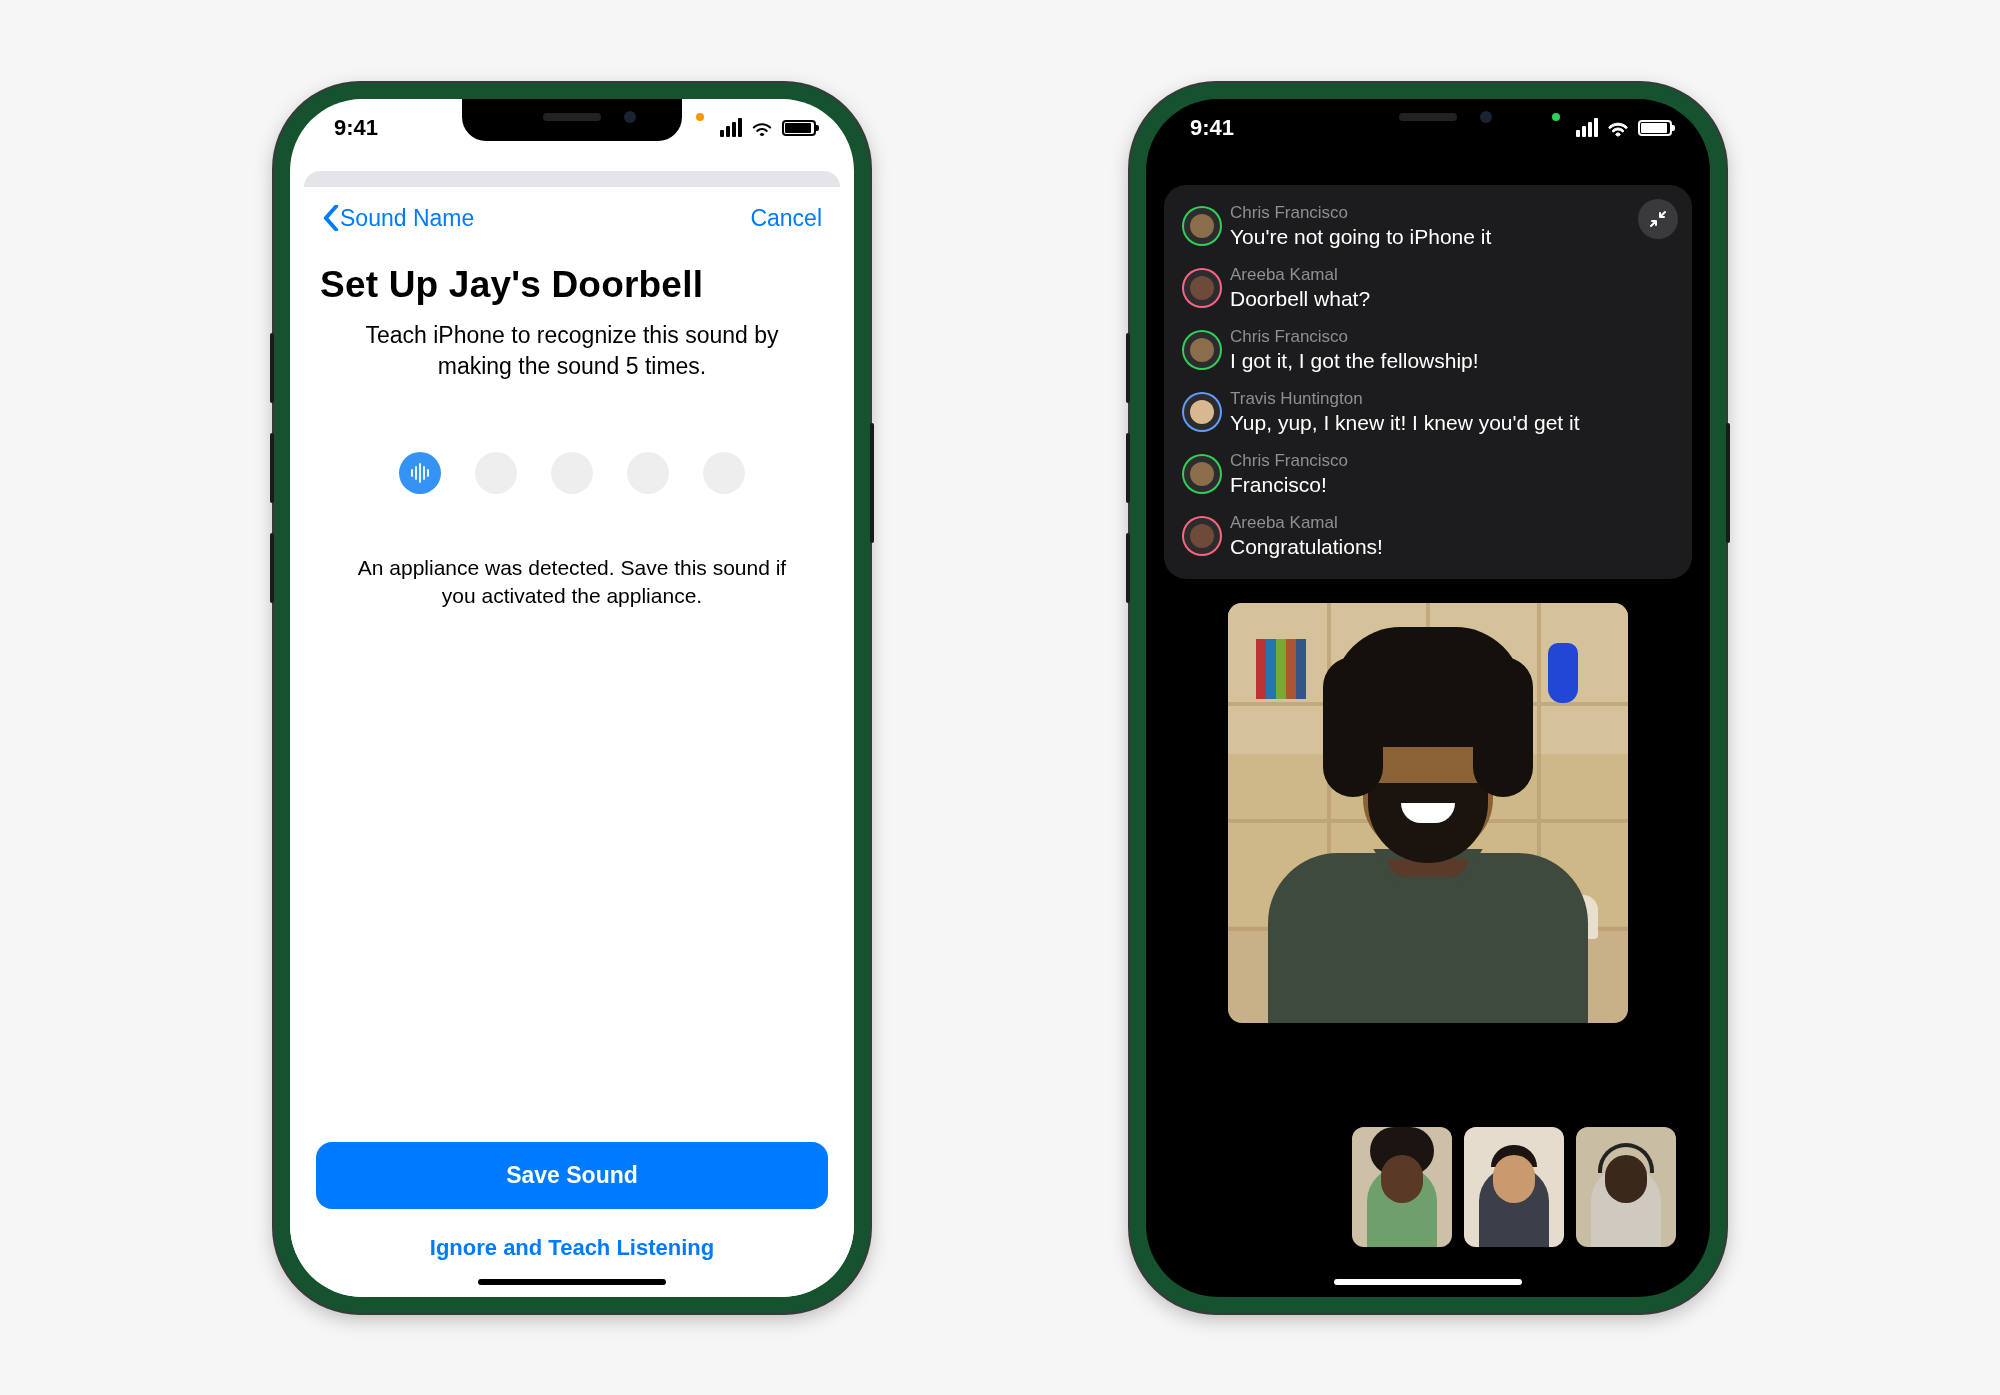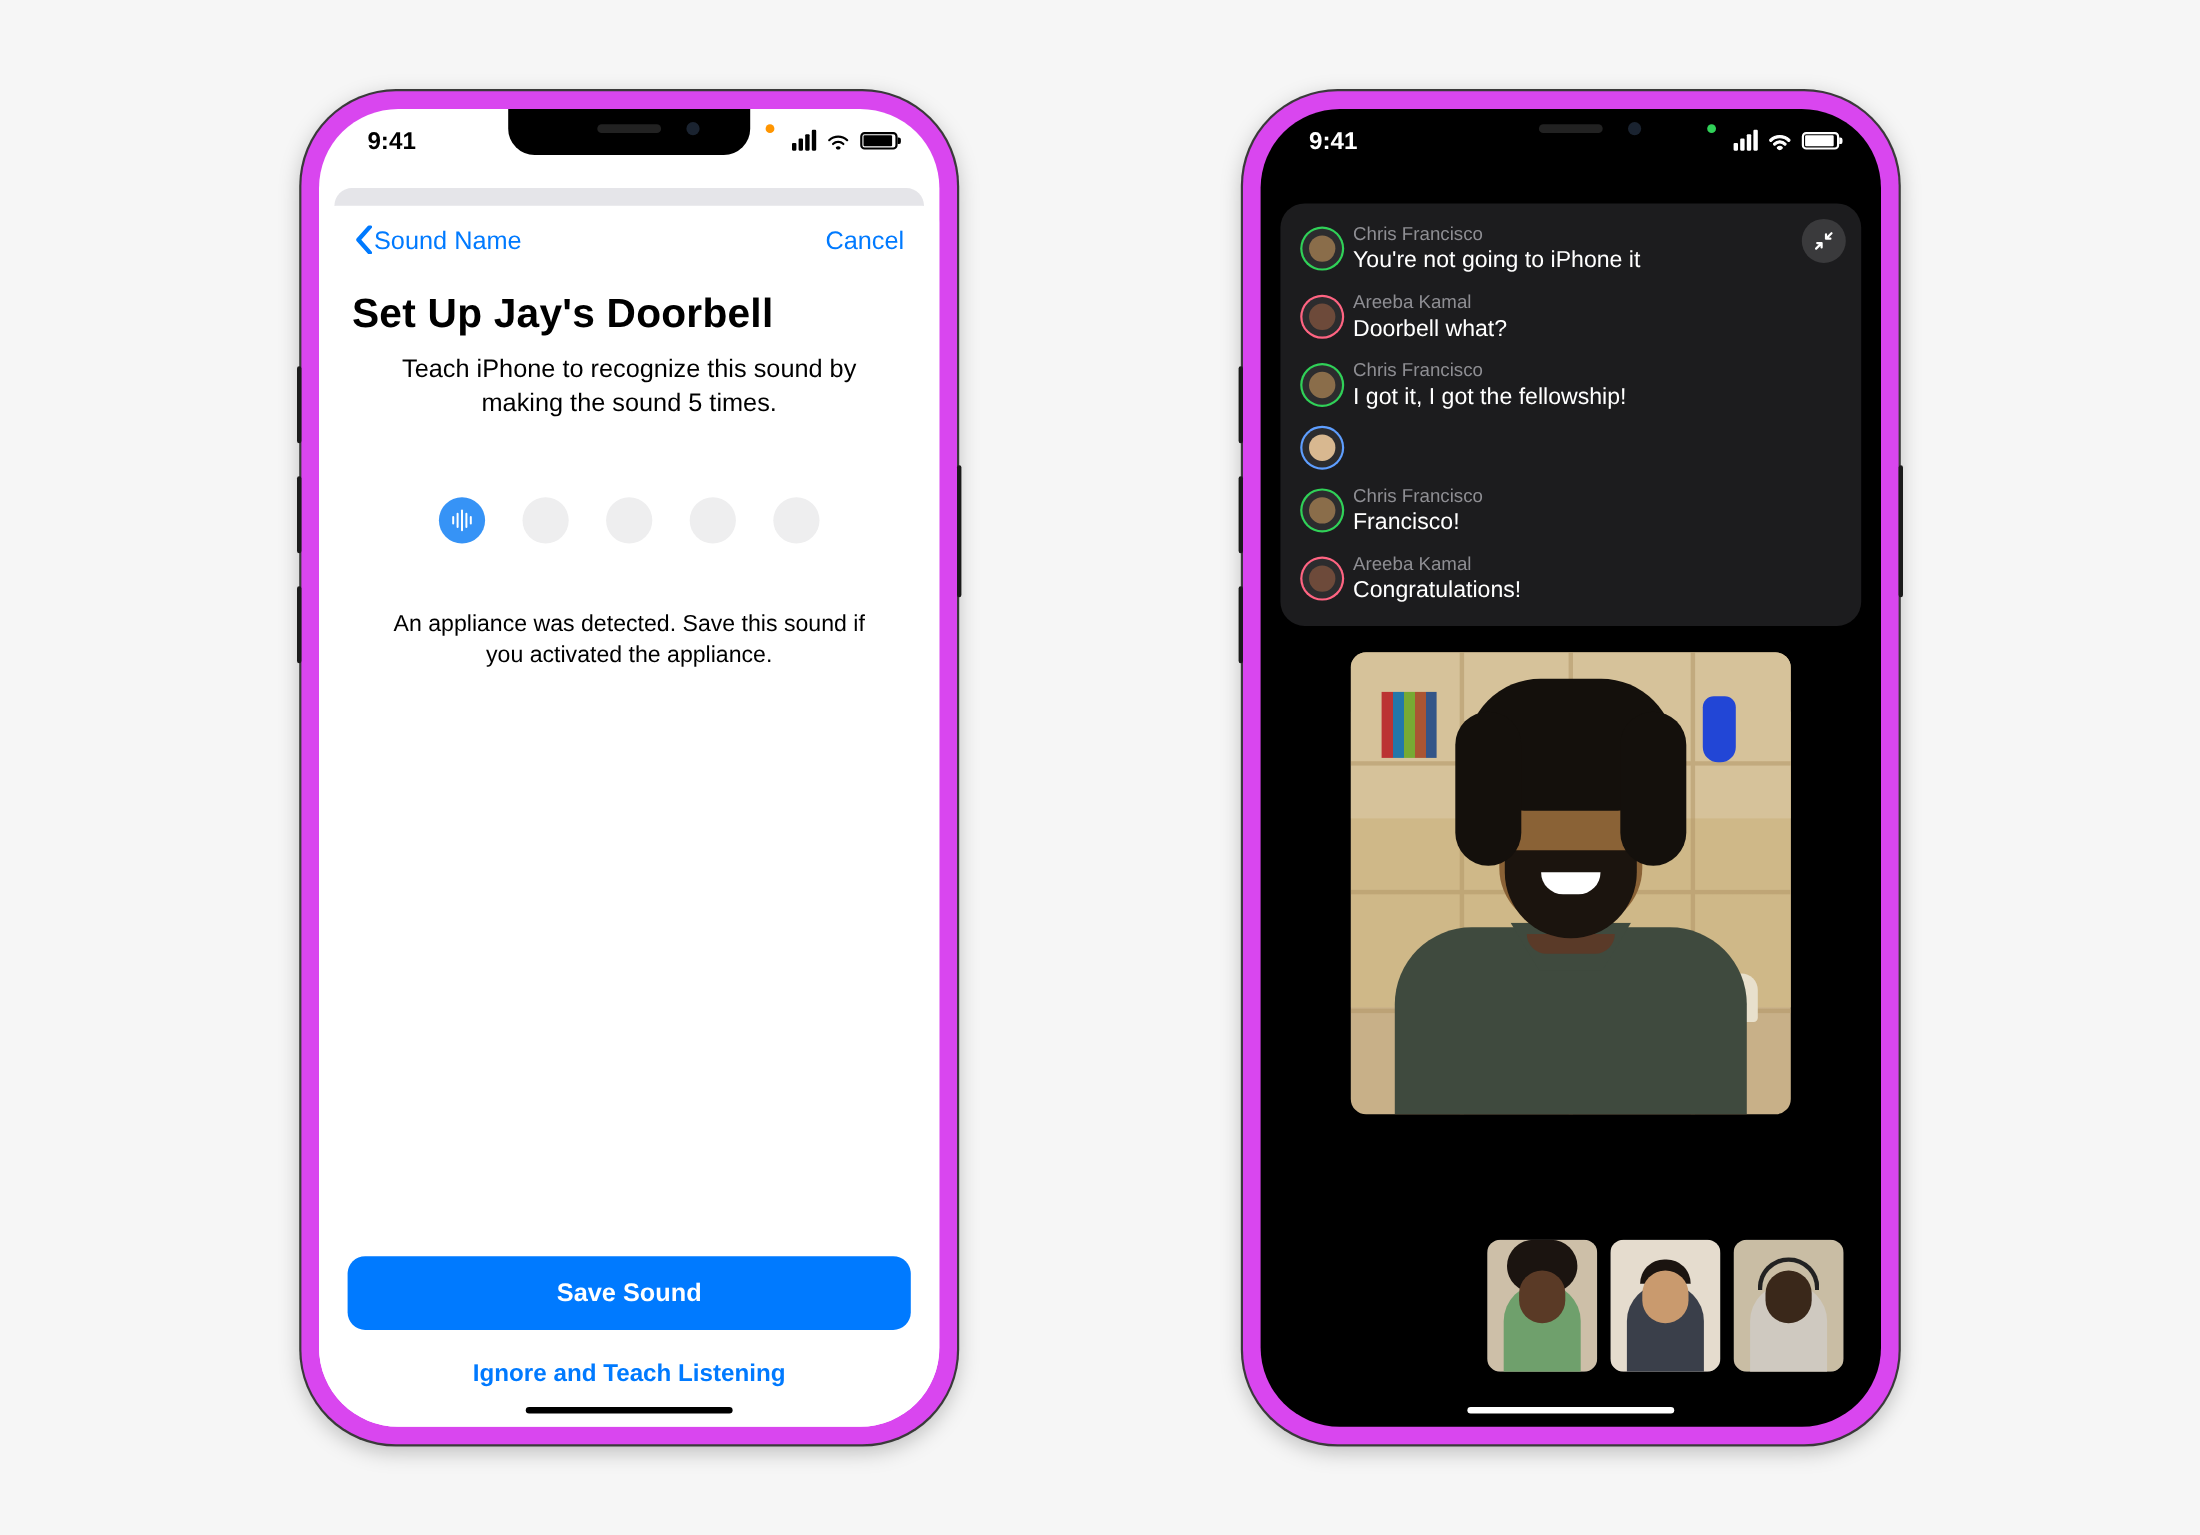--- a/index.html
+++ b/index.html
@@ -16,7 +16,7 @@
   .phone {
     width: 596px;
     height: 1230px;
-    background: #d946ef;
+    background: #14532d;
     border-radius: 86px;
     padding: 16px;
     box-shadow: 0 0 0 2px #3a3a3a, 0 6px 20px rgba(0,0,0,.25);

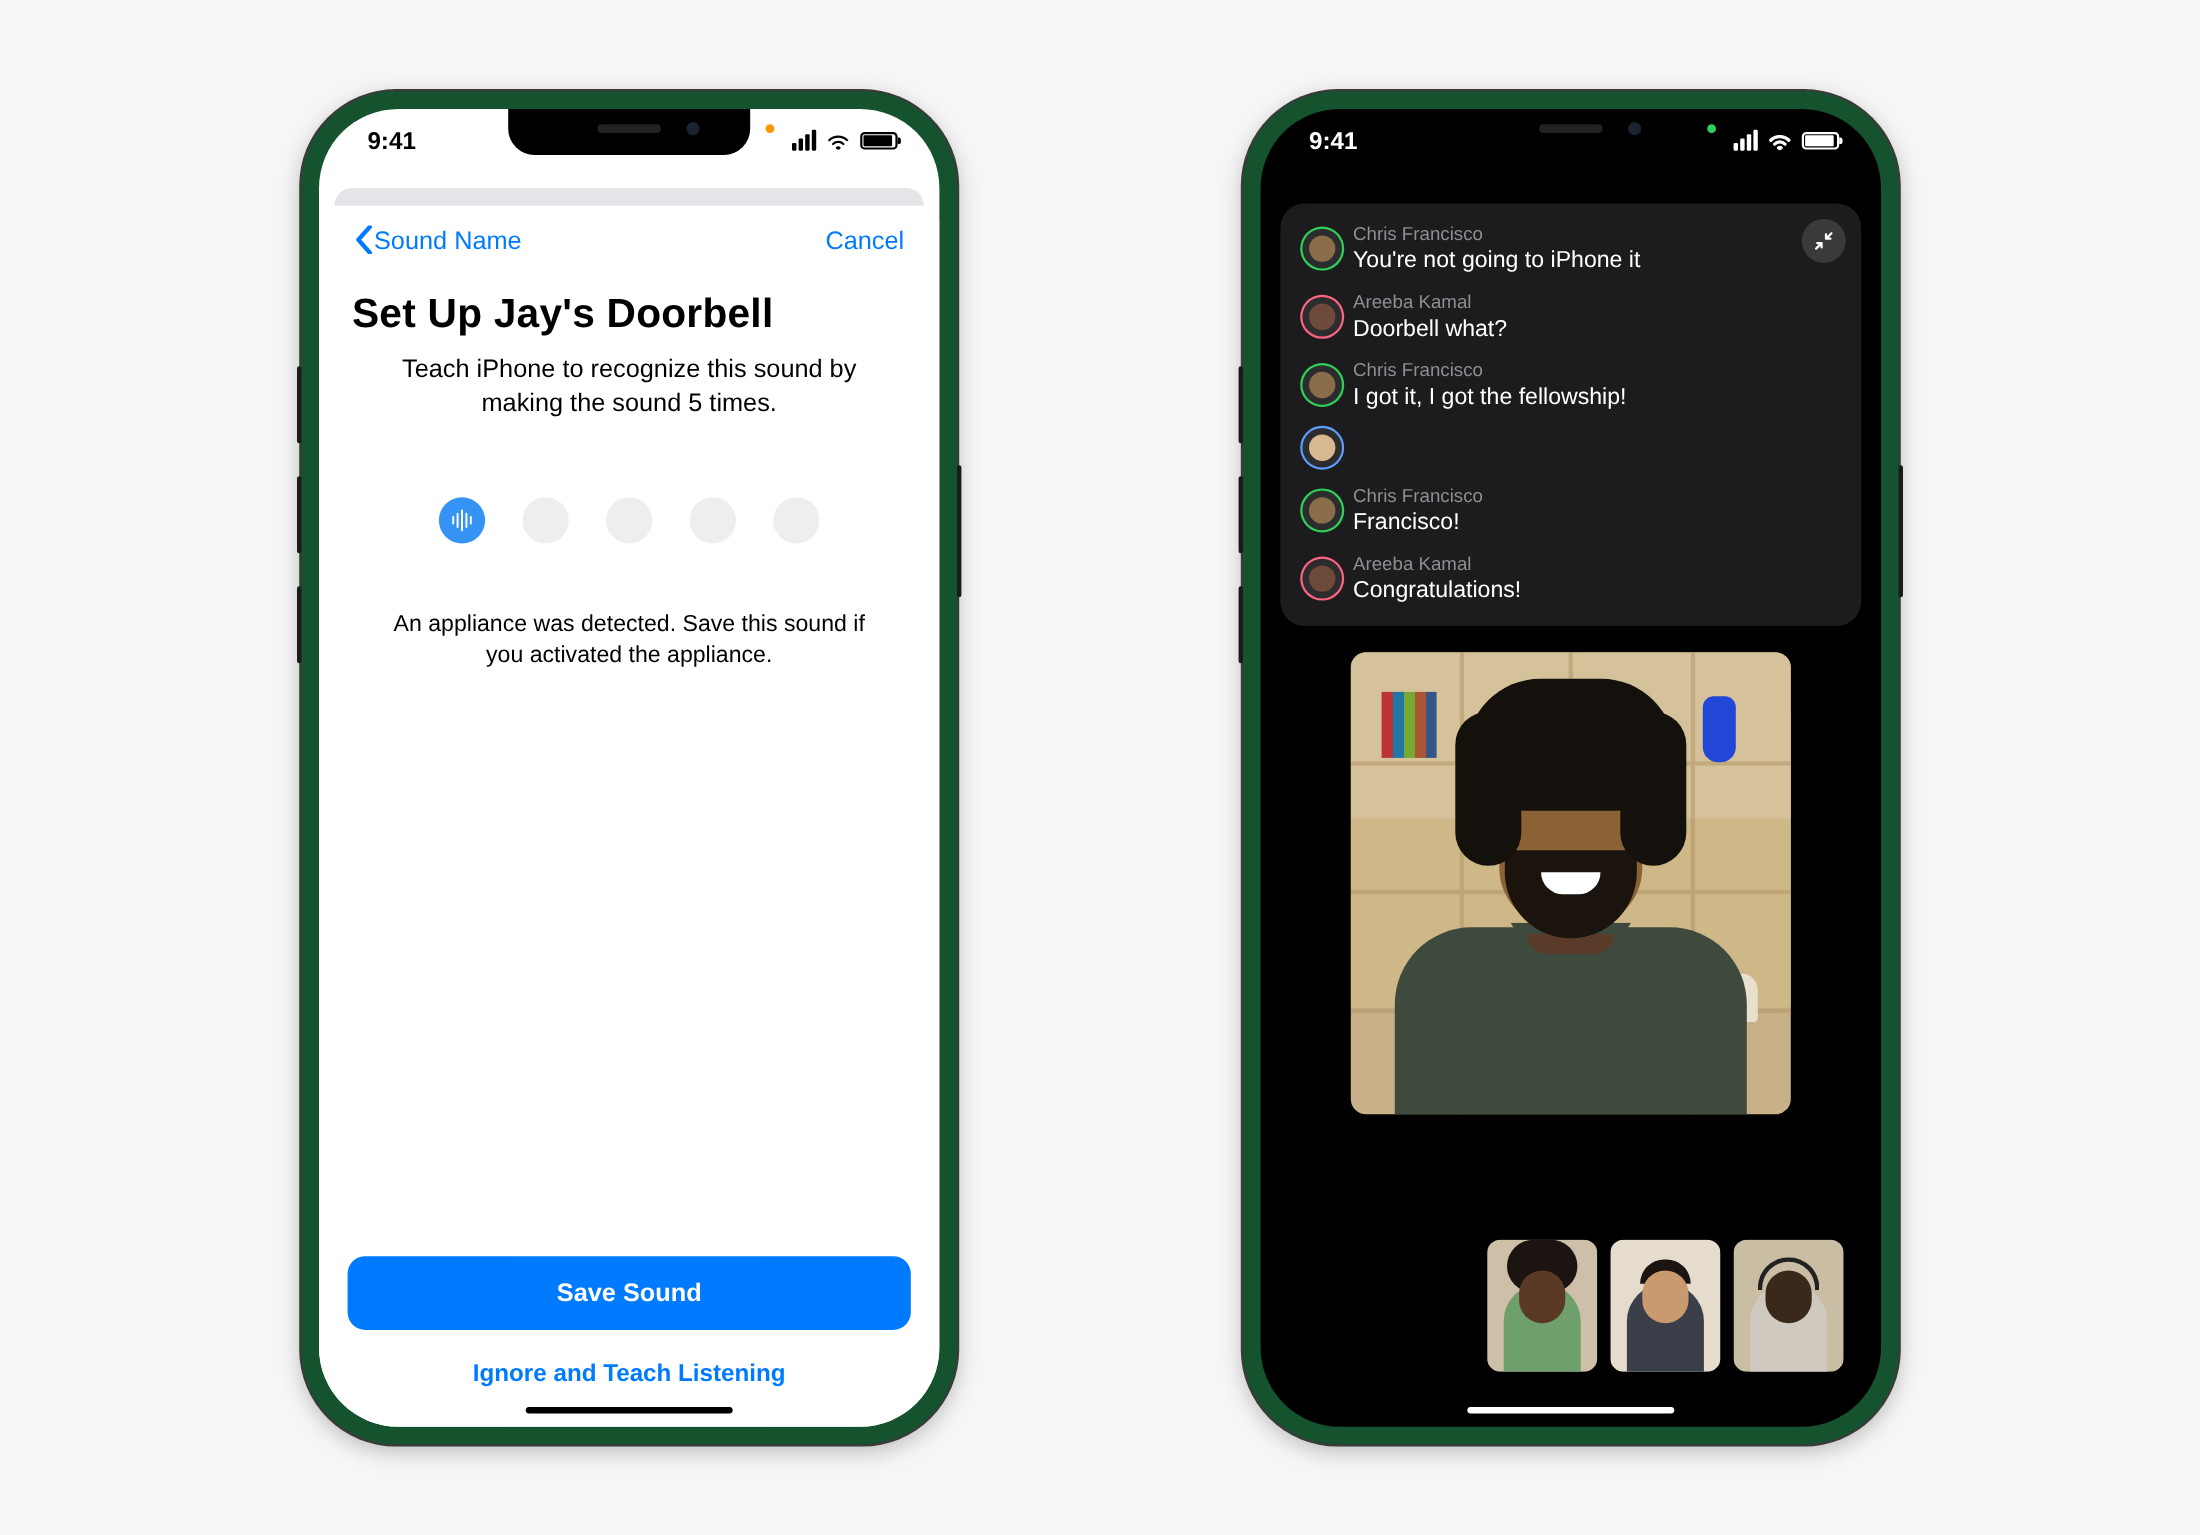--- a/index.html
+++ b/index.html
@@ -372,6 +372,10 @@
           <div class="avatar ring-blue">
               <div class="face c"></div>
             </div>
+          <div class="cap-txt">
+            <div class="name">Travis Huntington</div>
+            <div class="line">Yup, yup, I knew it! I knew you'd get it</div>
+          </div>
         </div>
         <div class="cap-row">
           <div class="avatar ring-green">

